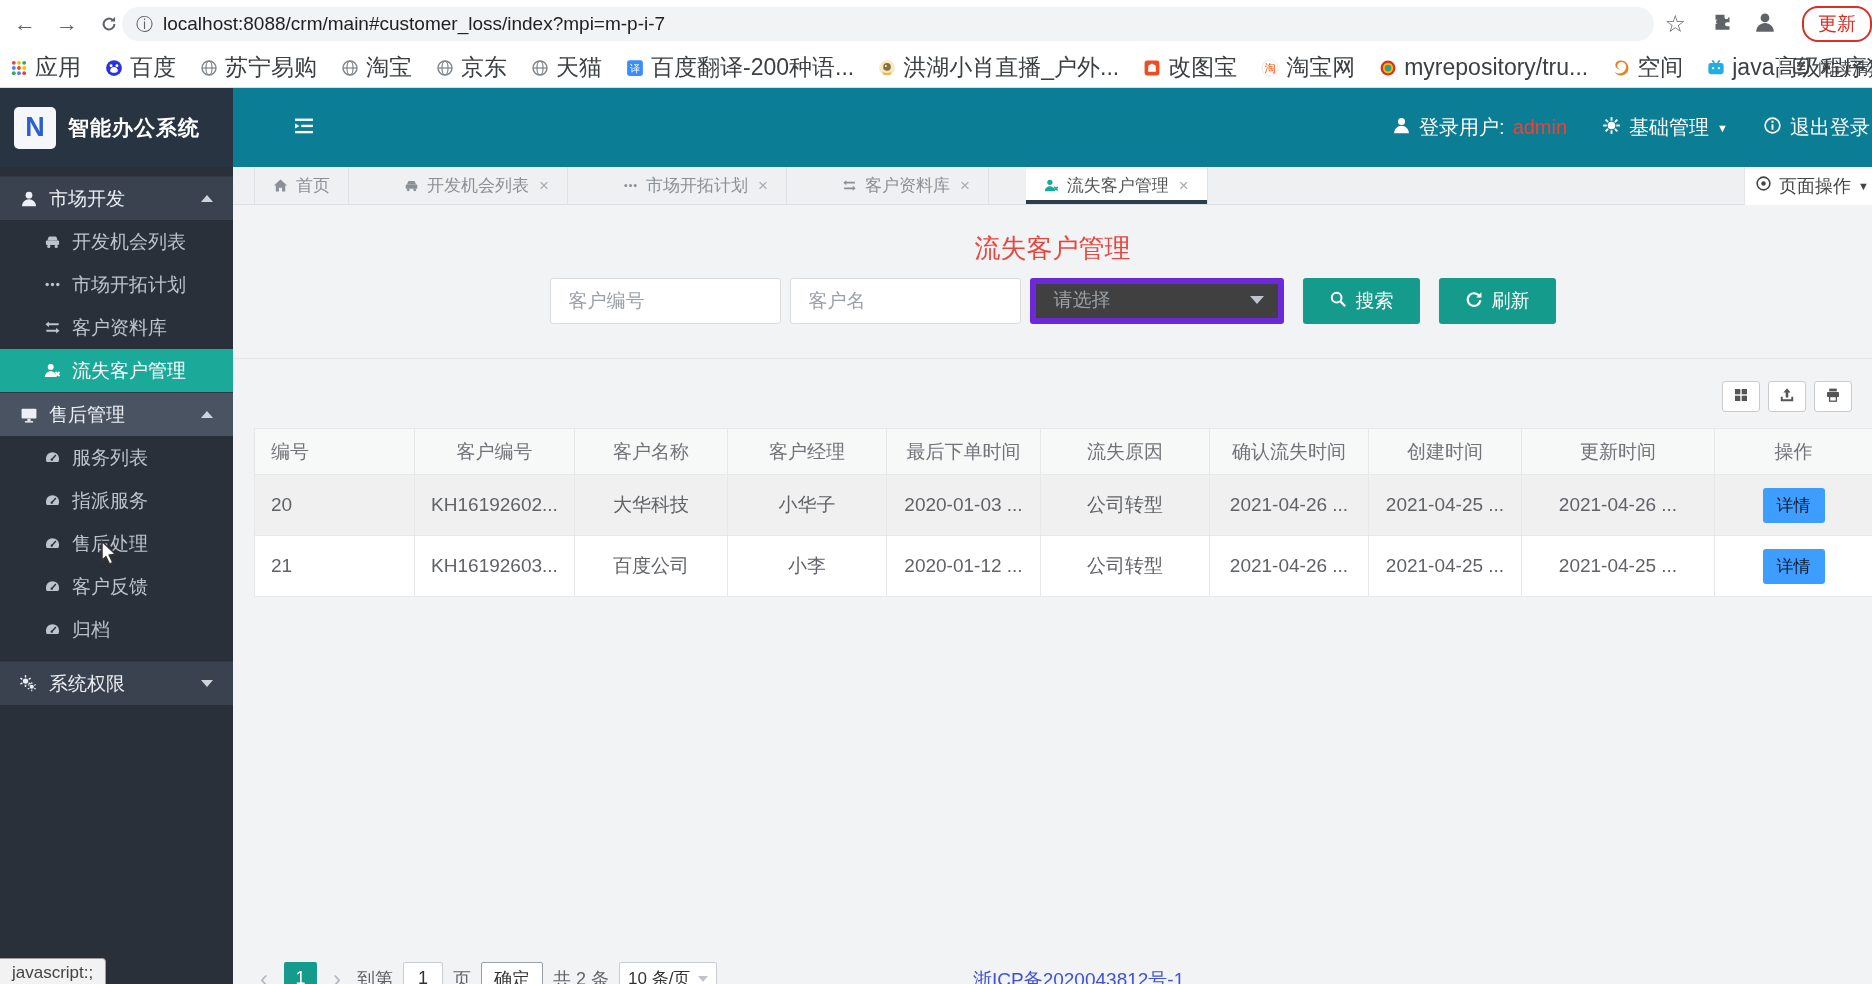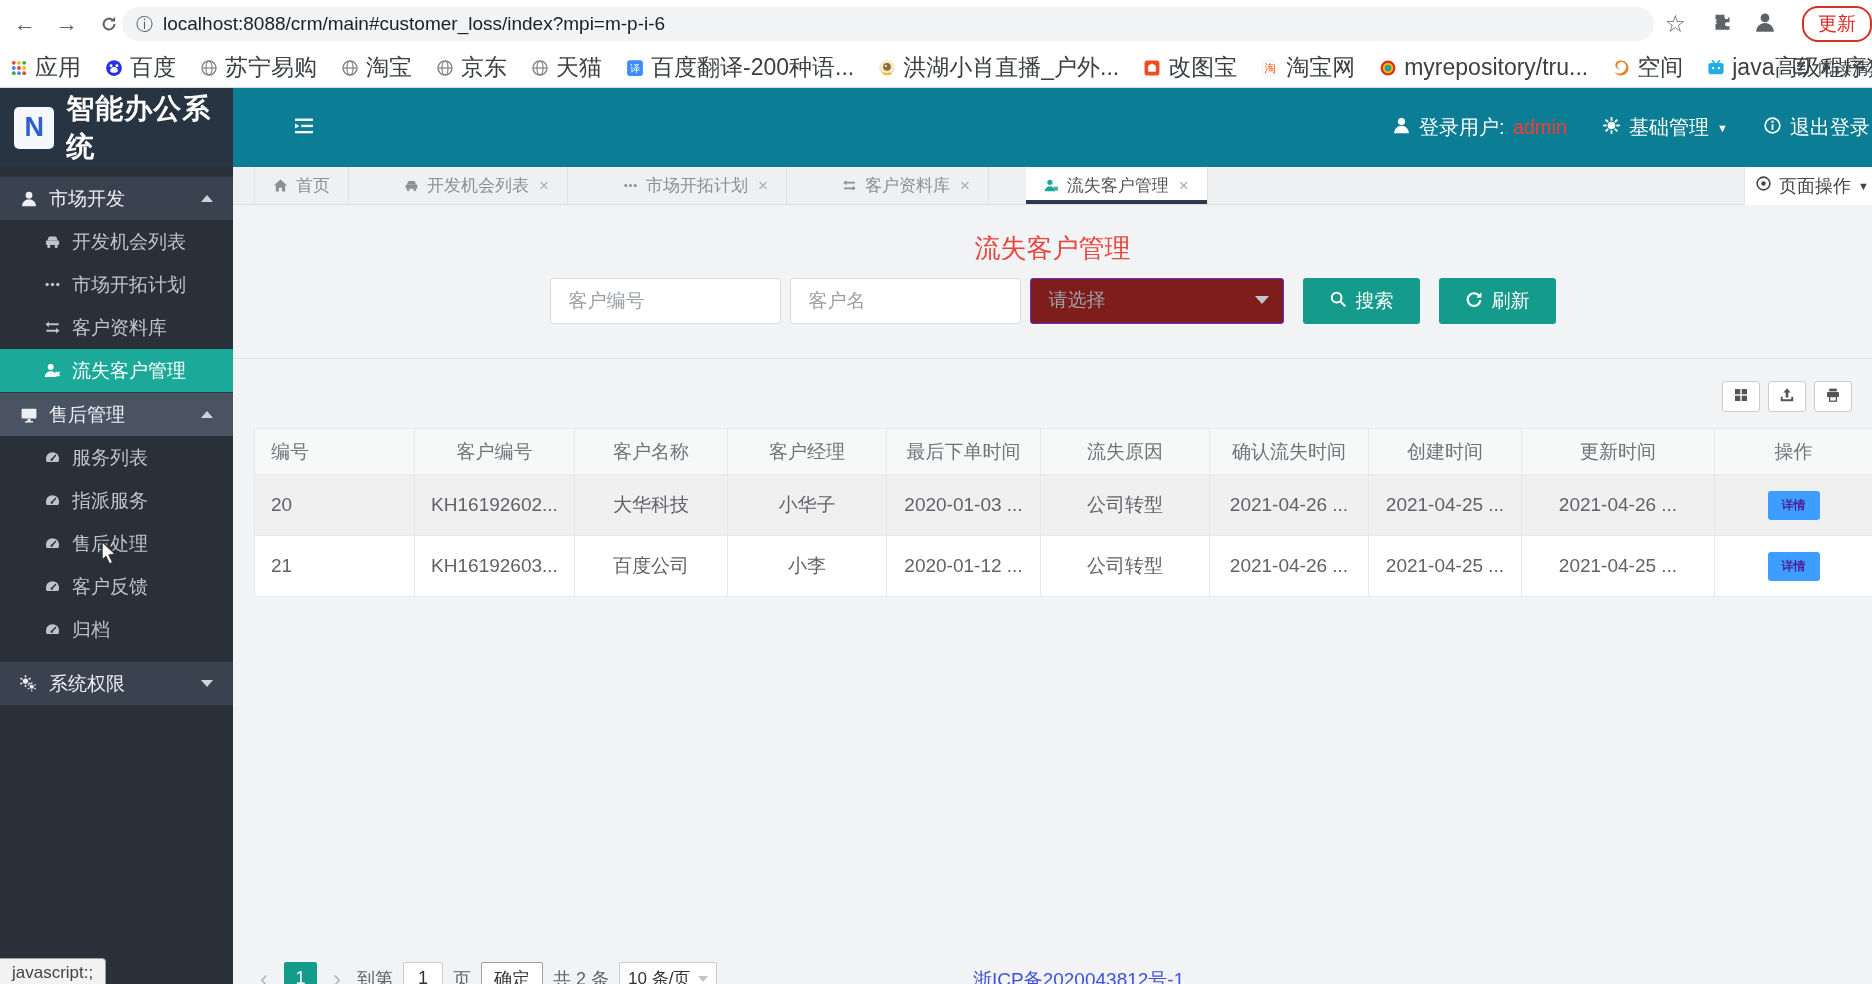--- a/index.html
+++ b/index.html
@@ -138,7 +138,7 @@
     </span>
   <div class="omnibox">
     <span class="info-glyph">ⓘ</span>
-    <span class="url">localhost:8088/crm/main#customer_loss/index?mpi=m-p-i-6</span>
+    <span class="url">localhost:8088/crm/main#customer_loss/index?mpi=m-p-i-7</span>
   </div>
   <div class="chrome-right">
     <span class="star-glyph">☆</span>

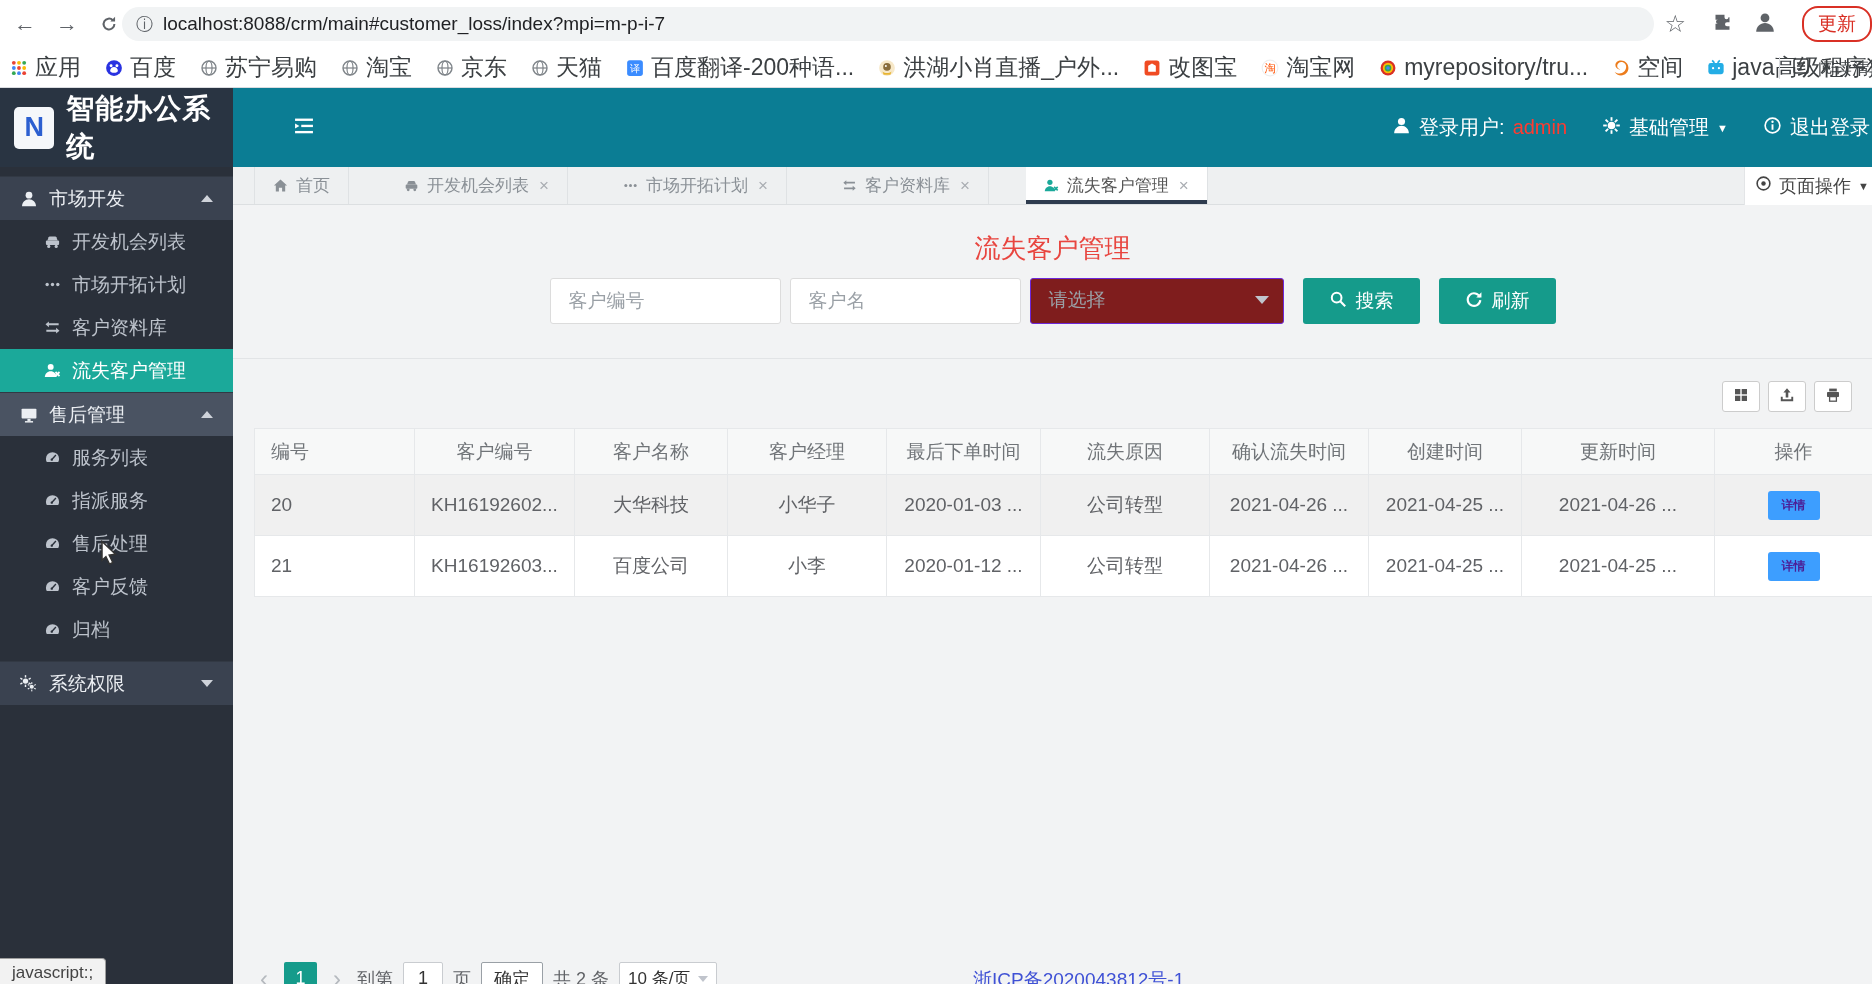--- a/index.html
+++ b/index.html
@@ -35,7 +35,7 @@
   .logo-area { width:233px; background:#293442; display:flex; align-items:center; padding-left:14px; gap:12px; }
   .logo-box { width:42px; height:42px; background:#f5f7fa; border-radius:5px; display:flex;
     align-items:center; justify-content:center; color:#2c5fd0; font-size:27px; font-weight:800; }
-  .app-title { color:#fff; font-size:28px; font-weight:bold; letter-spacing:1px; }
+  .app-title { color:#fff; font-size:21px; font-weight:bold; letter-spacing:1px; }
   .teal-bar { flex:1; background:#0b7d94; display:flex; align-items:center; position:relative; color:#fff; }
   .hamburger { margin-left:60px; color:#fff; }
   .header-right { position:absolute; right:2px; top:0; height:79px; display:flex; align-items:center;

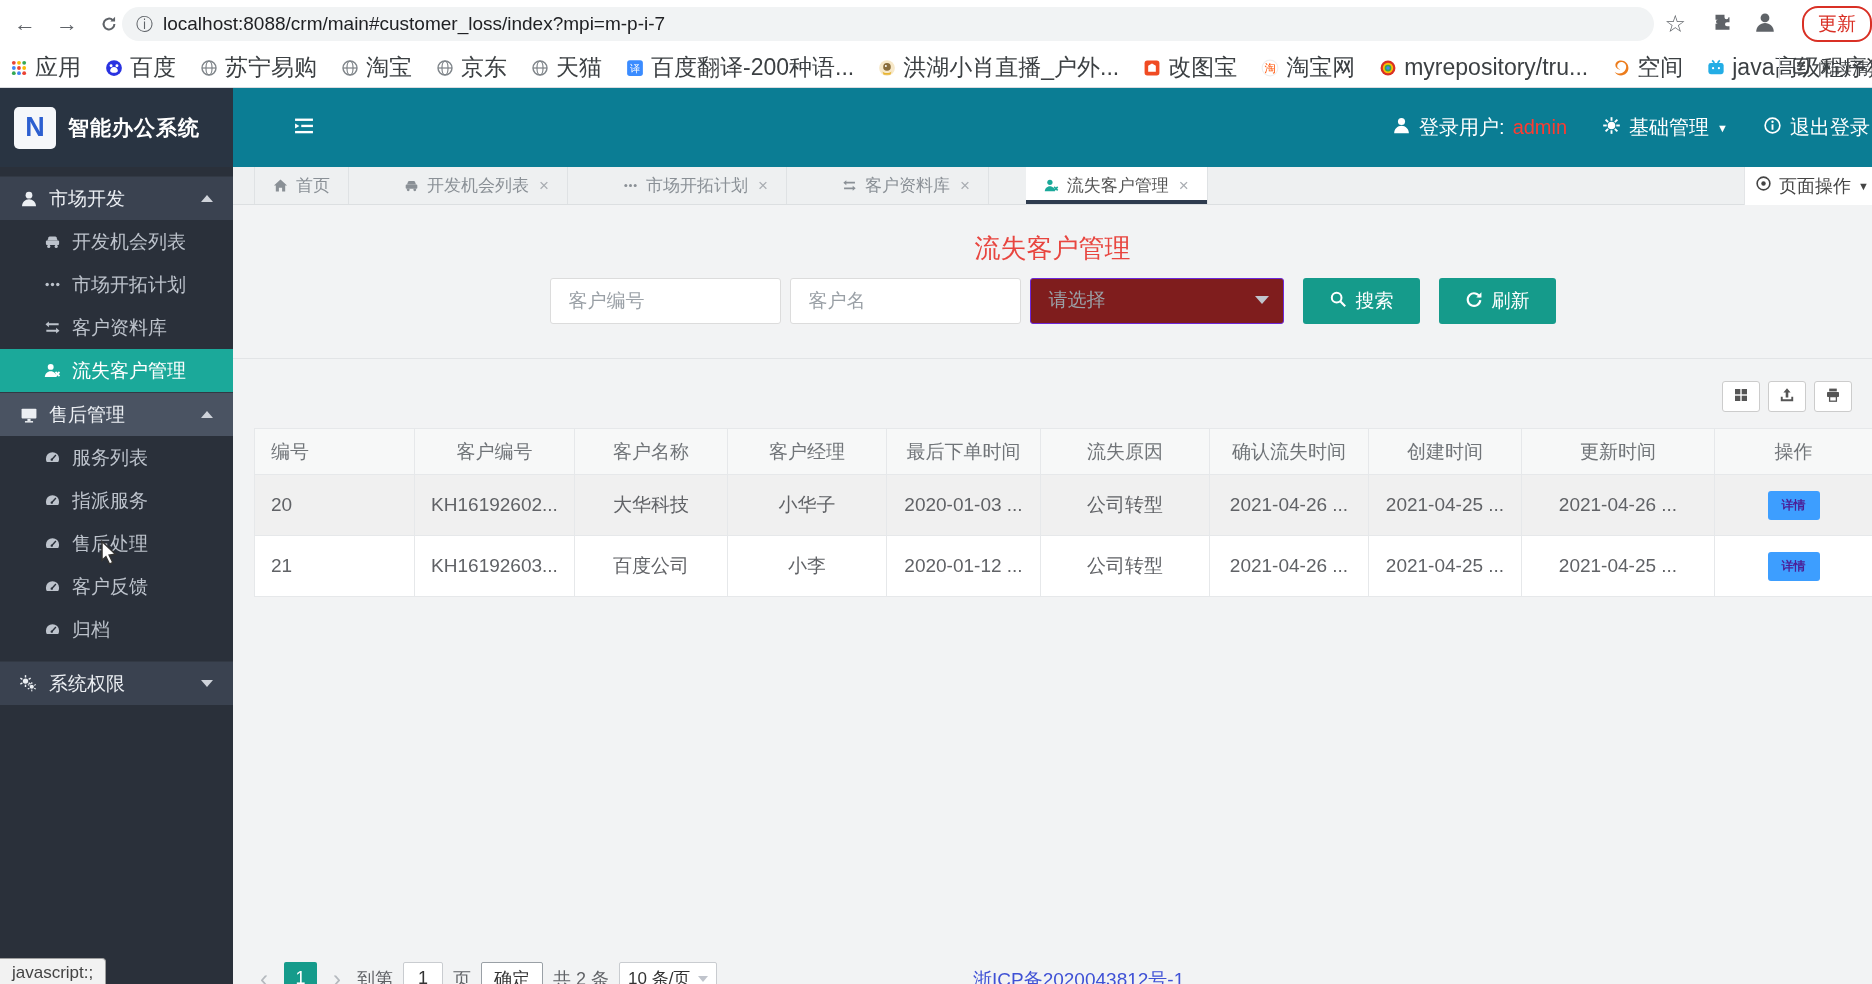--- a/index.html
+++ b/index.html
@@ -83,7 +83,7 @@
   .s-input { width:231px; height:46px; background:#fff; border:1px solid #dcdcdc; border-radius:3px;
     padding:0 18px; font-size:19px; color:#333; }
   .s-input::placeholder { color:#9aa0a6; }
-  .s-select { width:254px; height:46px; background:#7f1d1d; border:1px solid #6d28d9; border-radius:3px;
+  .s-select { width:254px; height:46px; background:#404040; border:6px solid #6d28d9; border-radius:3px;
     display:flex; align-items:center; justify-content:space-between; padding:0 14px 2px 18px;
     font-size:19px; color:#9aa0a6; cursor:pointer; }
   .sel-caret { width:0; height:0; border-left:7px solid transparent; border-right:7px solid transparent;

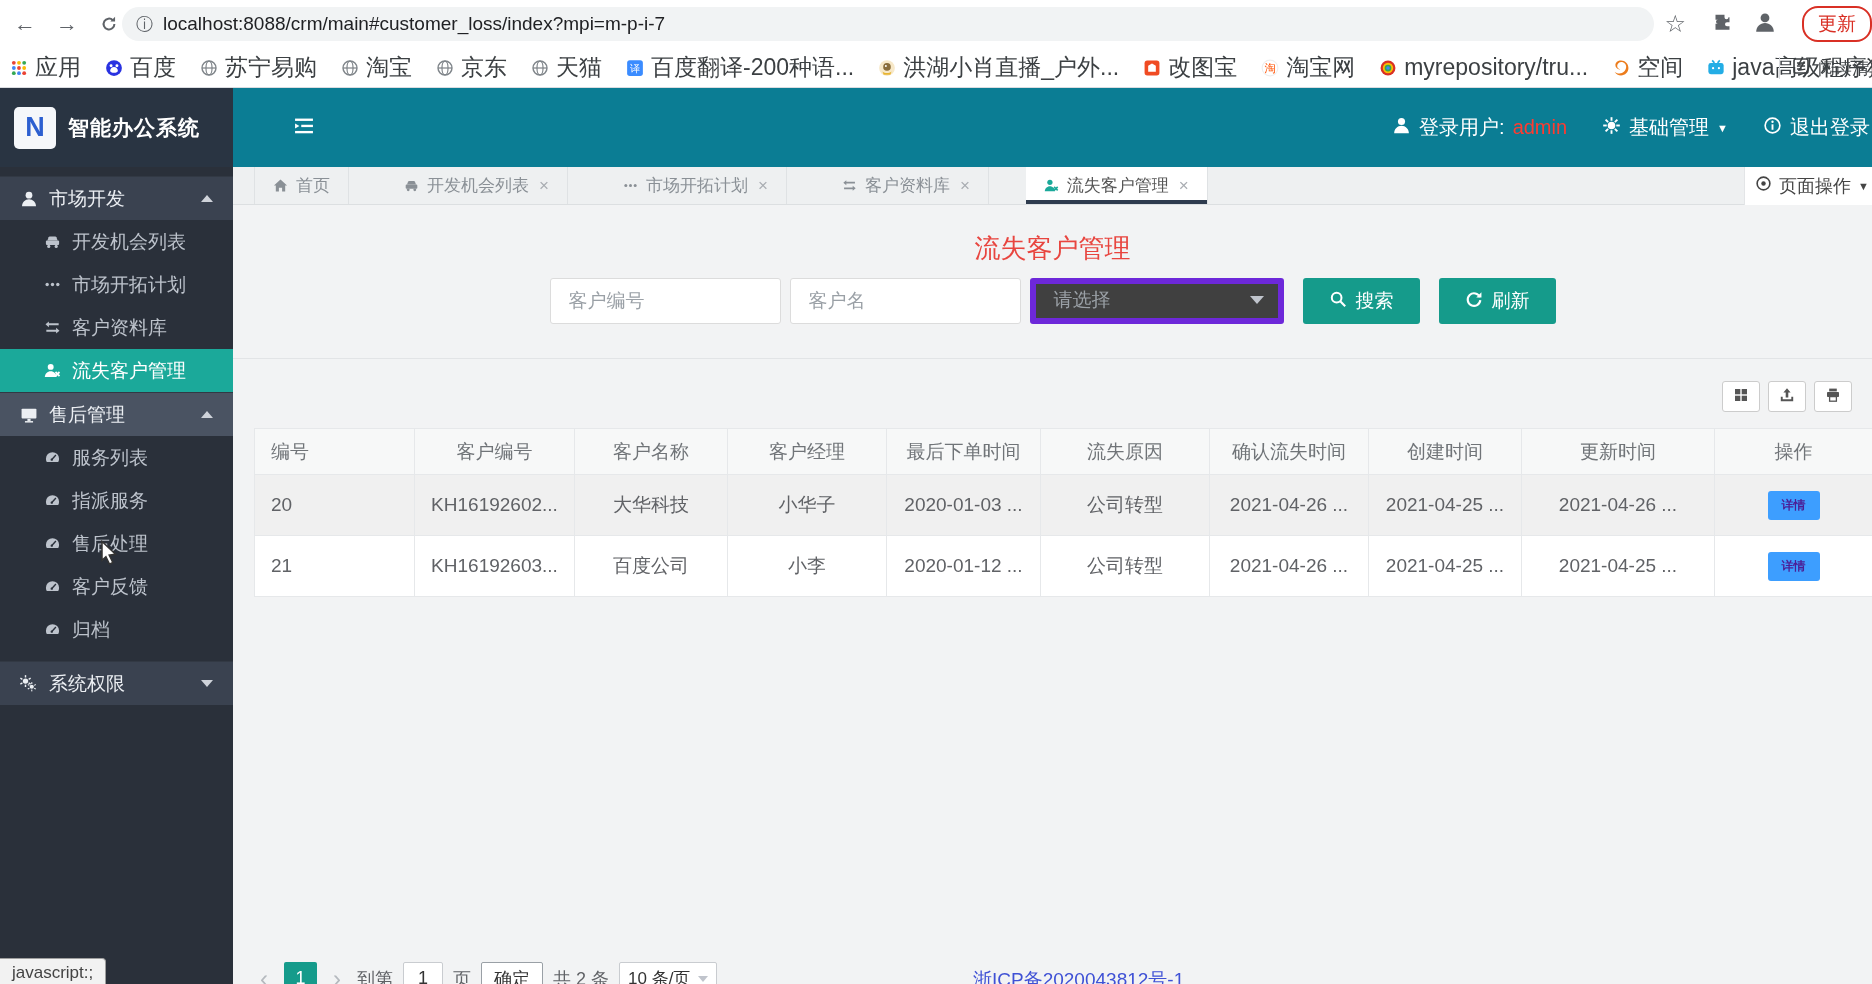--- a/index.html
+++ b/index.html
@@ -103,8 +103,8 @@
   table.grid td { height:61px; color:#606266; font-size:19px; }
   table.grid th.left, table.grid td.left { text-align:left; padding-left:16px; }
   tr.striped td { background:#f0f0f0; }
-  .detail-btn { background:#3d9eff; color:#4c1d95; border:none; border-radius:3px; font-size:12px;
-    padding:6px 14px; cursor:pointer;font-weight:bold; }
+  .detail-btn { background:#3d9eff; color:#0f172a; border:none; border-radius:3px; font-size:17px;
+    padding:6px 14px; cursor:pointer; }
 
   .pager { position:absolute; left:21px; top:757px; display:flex; align-items:center; gap:10px;
     color:#606266; font-size:18px; }

